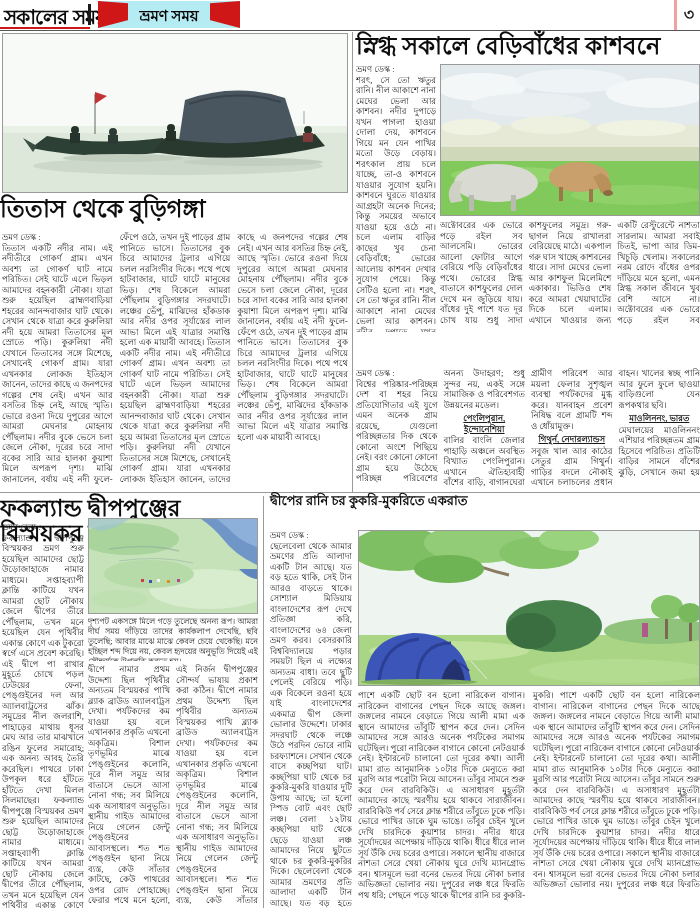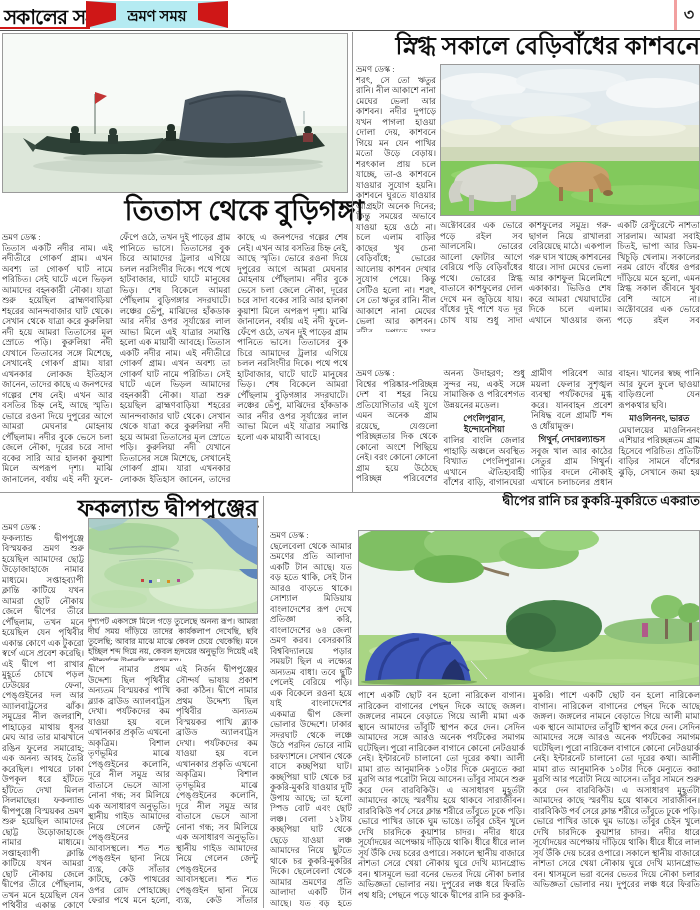--- a/index.html
+++ b/index.html
@@ -9,7 +9,7 @@
   #header{position:absolute;left:0;top:0;width:700px;height:30px;background:#fff;}
   .masthead{position:absolute;left:4px;top:2px;font-size:20px;font-weight:bold;letter-spacing:-1px;color:#0a0a0a;font-family:"DejaVu Sans",sans-serif;}
   .mast-bar{position:absolute;left:88px;top:4px;width:3px;height:21px;background:#1a1a1a;}
-  .banner{position:absolute;left:86px;top:1px;width:142px;height:27px;}
+  .banner{position:absolute;left:98px;top:1px;width:142px;height:27px;}
   .banner-label{position:absolute;left:0;top:3px;width:100%;text-align:center;font-size:15px;font-weight:bold;color:#0a0a0a;}
   .dateline{position:absolute;left:440px;top:2px;width:160px;text-align:center;line-height:1.25;}
   .dateline .d1{font-size:9px;}

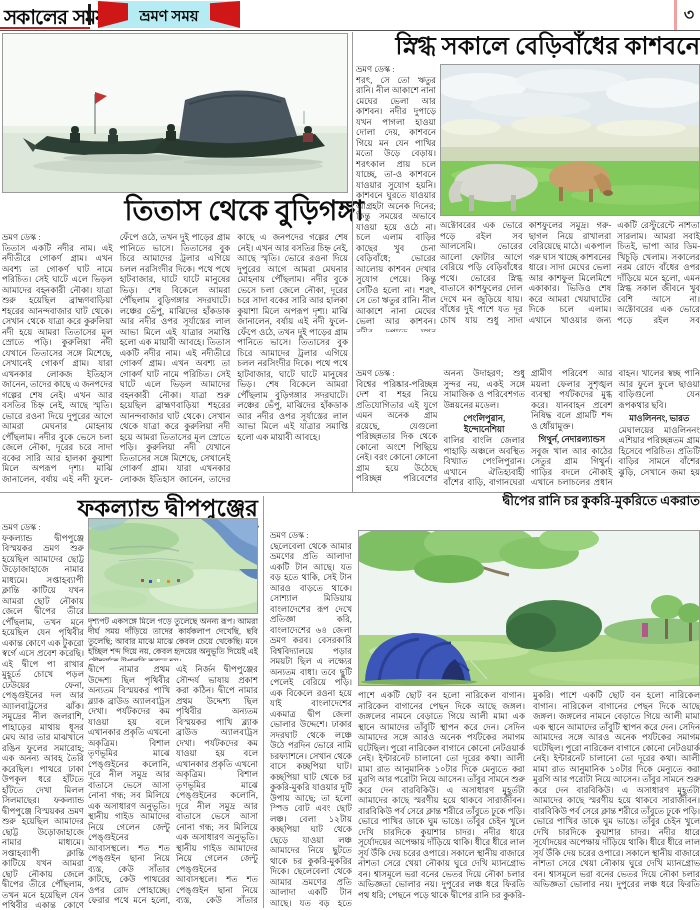--- a/index.html
+++ b/index.html
@@ -20,7 +20,7 @@
   .mast-underline{position:absolute;left:0;top:27px;width:90px;height:2px;background:#cf1717;}
   
   .photo{position:absolute;border:1px solid #9a9a9a;box-sizing:border-box;overflow:hidden;background:#f4f7f4;}
-  .headline{position:absolute;text-align:right;font-weight:bold;color:#0d0d0d;line-height:1.1;}
+  .headline{position:absolute;text-align:left;font-weight:bold;color:#0d0d0d;line-height:1.1;}
   .bodycols{position:absolute;overflow:hidden;text-align:justify;font-size:8.5px;line-height:10.5px;column-fill:auto;}
   .bodycol{position:absolute;overflow:hidden;text-align:justify;font-size:8.5px;line-height:10.5px;}
   .byline{display:block;font-weight:normal;}

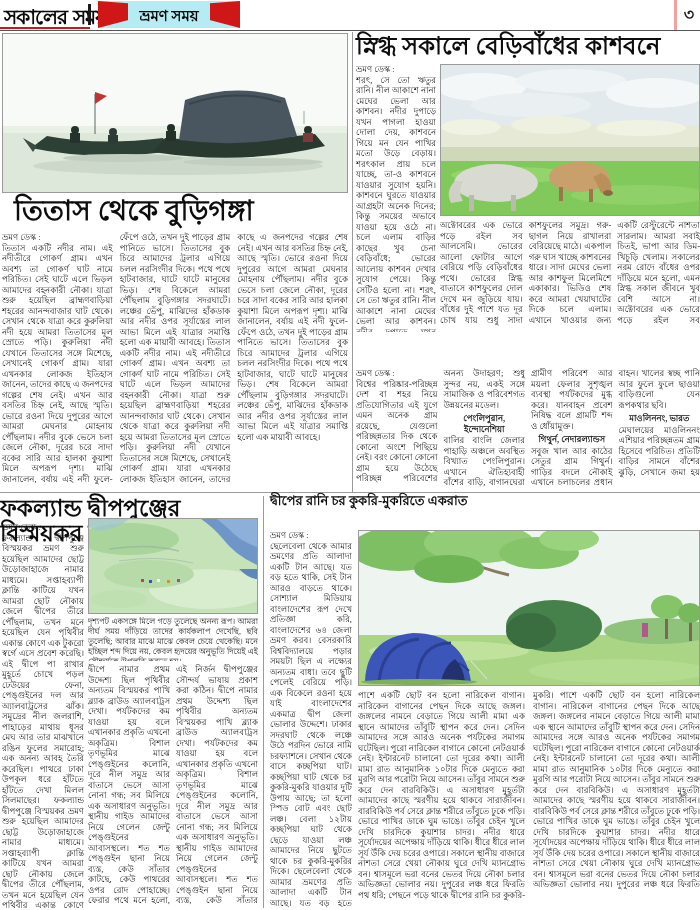--- a/index.html
+++ b/index.html
@@ -80,7 +80,7 @@
       <ellipse cx="250" cy="128" rx="70" ry="4" fill="#c2cfc0"></ellipse>
     </svg>
   </div>
-  <div class="headline" style="left:14px;top:196px;width:350px;font-size:28px;">তিতাস থেকে বুড়িগঙ্গা</div>
+  <div class="headline" style="left:0;top:196px;width:350px;font-size:24px;">তিতাস থেকে বুড়িগঙ্গা</div>
   <div class="bodycols" style="left:2px;top:232px;width:346px;height:258px;column-count:3;column-gap:7px;">
     <span class="byline">ভ্রমণ ডেস্ক :</span>
     <span>তিতাস একটি নদীর নাম। এই নদীতীরে গোকর্ণ গ্রাম। এখন অবশ্য তা গোকর্ণ ঘাট নামে পরিচিত। সেই ঘাটে এলে ভিড়ল আমাদের বহনকারী নৌকা। যাত্রা শুরু হয়েছিল ব্রাহ্মণবাড়িয়া শহরের আনন্দবাজার ঘাট থেকে। সেখান থেকে যাত্রা করে কুরুলিয়া নদী হয়ে আমরা তিতাসের মূল স্রোতে পড়ি। কুরুলিয়া নদী যেখানে তিতাসের সঙ্গে মিশেছে, সেখানেই গোকর্ণ গ্রাম। যারা এখনকার লোকজ ইতিহাস জানেন, তাদের কাছে এ জনপদের গল্পের শেষ নেই। এখন আর বসতির চিহ্ন নেই, আছে স্মৃতি। ভোরে রওনা দিয়ে দুপুরের আগে আমরা মেঘনার মোহনায় পৌঁছলাম। নদীর বুকে ভেসে চলা জেলে নৌকা, দূরের চরে সাদা বকের সারি আর হালকা কুয়াশা মিলে অপরূপ দৃশ্য। মাঝি জানালেন, বর্ষায় এই নদী ফুলে-ফেঁপে ওঠে, তখন দুই পাড়ের গ্রাম পানিতে ভাসে। তিতাসের বুক চিরে আমাদের ট্রলার এগিয়ে চলল নরসিংদীর দিকে। পথে পথে হাটবাজার, ঘাটে ঘাটে মানুষের ভিড়। শেষ বিকেলে আমরা পৌঁছলাম বুড়িগঙ্গার সদরঘাটে। লঞ্চের ভেঁপু, মাঝিদের হাঁকডাক আর নদীর ওপর সূর্যাস্তের লাল আভা মিলে এই যাত্রার সমাপ্তি হলো এক মায়াবী আবহে। তিতাস একটি নদীর নাম। এই নদীতীরে গোকর্ণ গ্রাম। এখন অবশ্য তা গোকর্ণ ঘাট নামে পরিচিত। সেই ঘাটে এলে ভিড়ল আমাদের বহনকারী নৌকা। যাত্রা শুরু হয়েছিল ব্রাহ্মণবাড়িয়া শহরের আনন্দবাজার ঘাট থেকে। সেখান থেকে যাত্রা করে কুরুলিয়া নদী হয়ে আমরা তিতাসের মূল স্রোতে পড়ি। কুরুলিয়া নদী যেখানে তিতাসের সঙ্গে মিশেছে, সেখানেই গোকর্ণ গ্রাম। যারা এখনকার লোকজ ইতিহাস জানেন, তাদের কাছে এ জনপদের গল্পের শেষ নেই। এখন আর বসতির চিহ্ন নেই, আছে স্মৃতি। ভোরে রওনা দিয়ে দুপুরের আগে আমরা মেঘনার মোহনায় পৌঁছলাম। নদীর বুকে ভেসে চলা জেলে নৌকা, দূরের চরে সাদা বকের সারি আর হালকা কুয়াশা মিলে অপরূপ দৃশ্য। মাঝি জানালেন, বর্ষায় এই নদী ফুলে-ফেঁপে ওঠে, তখন দুই পাড়ের গ্রাম পানিতে ভাসে। তিতাসের বুক চিরে আমাদের ট্রলার এগিয়ে চলল নরসিংদীর দিকে। পথে পথে হাটবাজার, ঘাটে ঘাটে মানুষের ভিড়। শেষ বিকেলে আমরা পৌঁছলাম বুড়িগঙ্গার সদরঘাটে। লঞ্চের ভেঁপু, মাঝিদের হাঁকডাক আর নদীর ওপর সূর্যাস্তের লাল আভা মিলে এই যাত্রার সমাপ্তি হলো এক মায়াবী আবহে।</span>

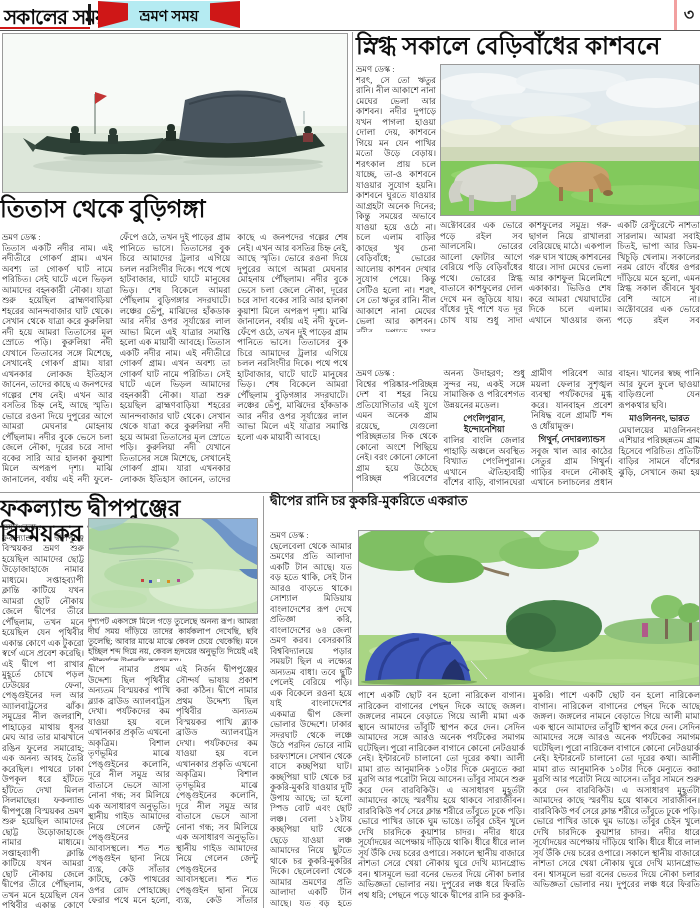--- a/index.html
+++ b/index.html
@@ -24,7 +24,7 @@
   .bodycols{position:absolute;overflow:hidden;text-align:justify;font-size:8.5px;line-height:10.5px;column-fill:auto;}
   .bodycol{position:absolute;overflow:hidden;text-align:justify;font-size:8.5px;line-height:10.5px;}
   .byline{display:block;font-weight:normal;}
-  .subhead{display:block;font-weight:bold;text-align:center;margin:3px 0 1px 0;}
+  .subhead{display:block;font-weight:bold;text-align:center;margin:3px 0 1px 0;text-decoration:underline;}
   .caption{position:absolute;overflow:hidden;text-align:justify;font-size:8px;line-height:10px;}
   .vrule{position:absolute;width:1px;background:#9a9a9a;}
   .hrule{position:absolute;height:1px;background:#9a9a9a;}

